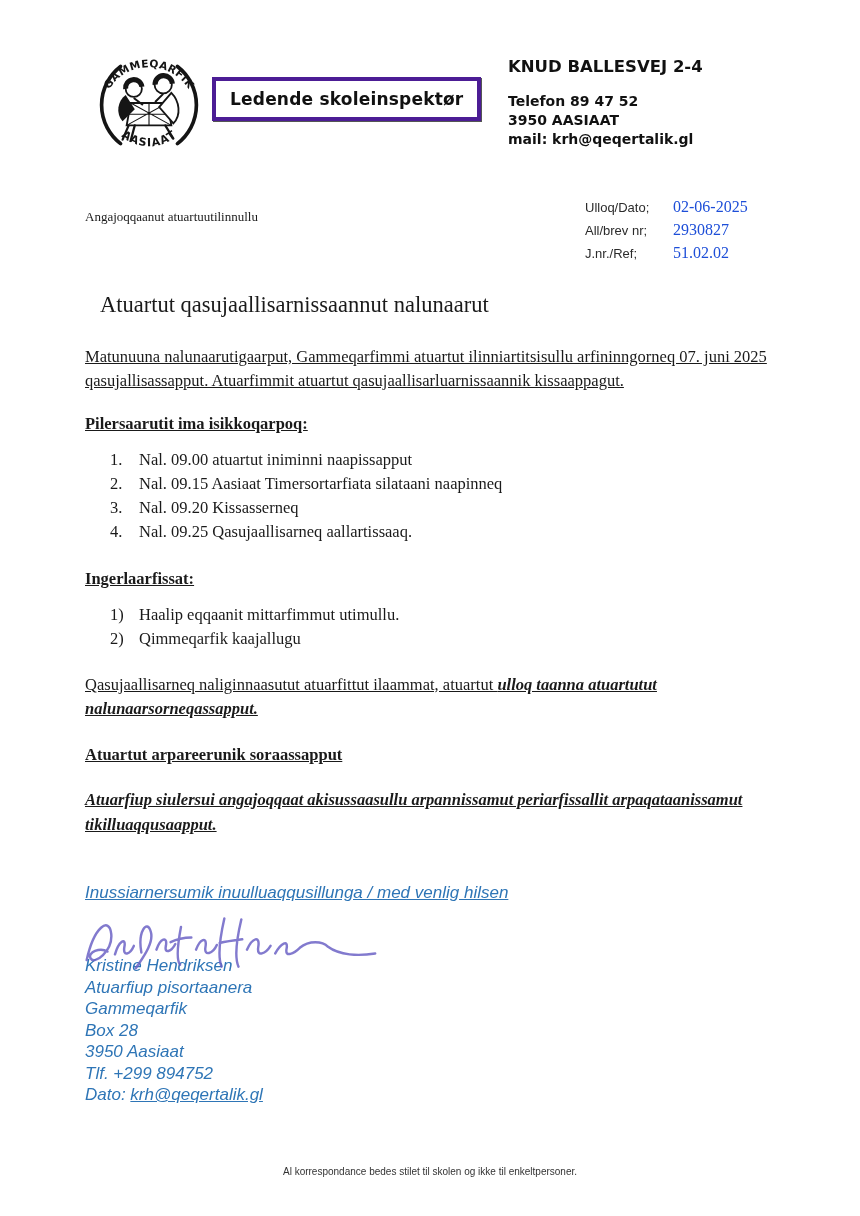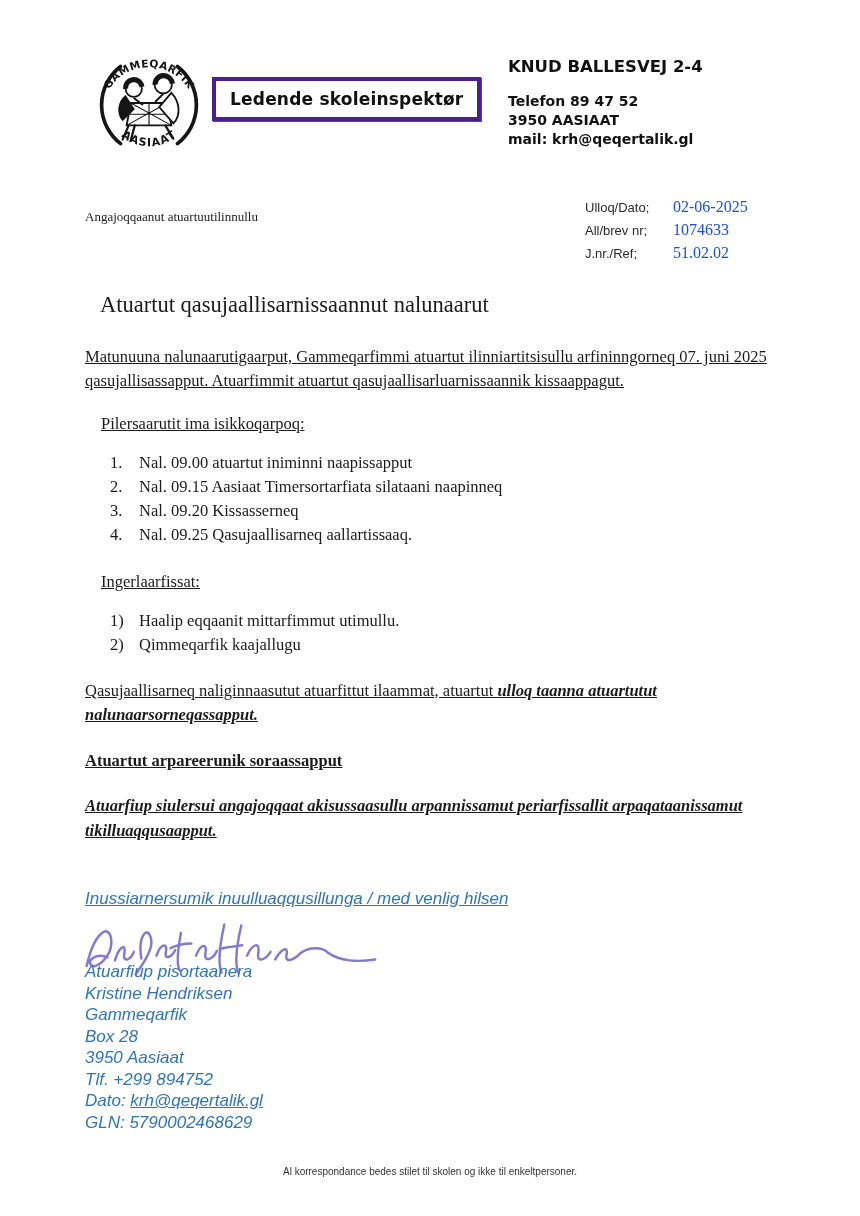--- a/index.html
+++ b/index.html
@@ -131,7 +131,7 @@
     </div>
     <div class="ref-row">
       <span class="ref-label">All/brev nr;</span>
-      <span class="ref-value">1074633</span>
+      <span class="ref-value">2930827</span>
     </div>
     <div class="ref-row">
       <span class="ref-label">J.nr./Ref;</span>

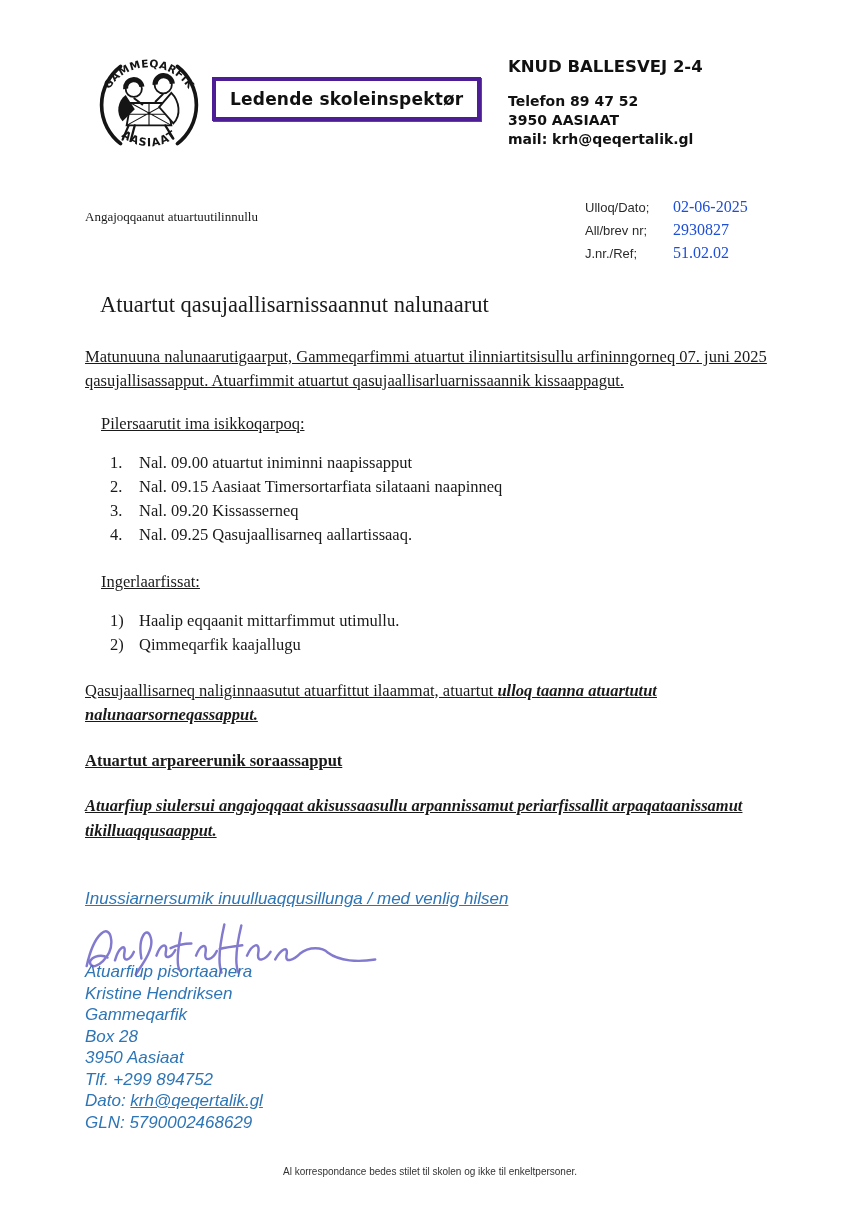--- a/index.html
+++ b/index.html
@@ -41,8 +41,8 @@
   .title{font-size:22.5px;font-weight:normal;margin:15px;line-height:28px;}
   .intro{margin-top:26px !important;}
   .section-heading{
-    font-size:16.5px;font-weight:normal;text-decoration:underline;
-    margin:16px;line-height:22px;
+    font-size:16.5px;font-weight:bold;text-decoration:underline;
+    margin:0;line-height:22px;
   }
   .sh1{margin-top:20px !important;}
   .sh2{margin-top:24px !important;}

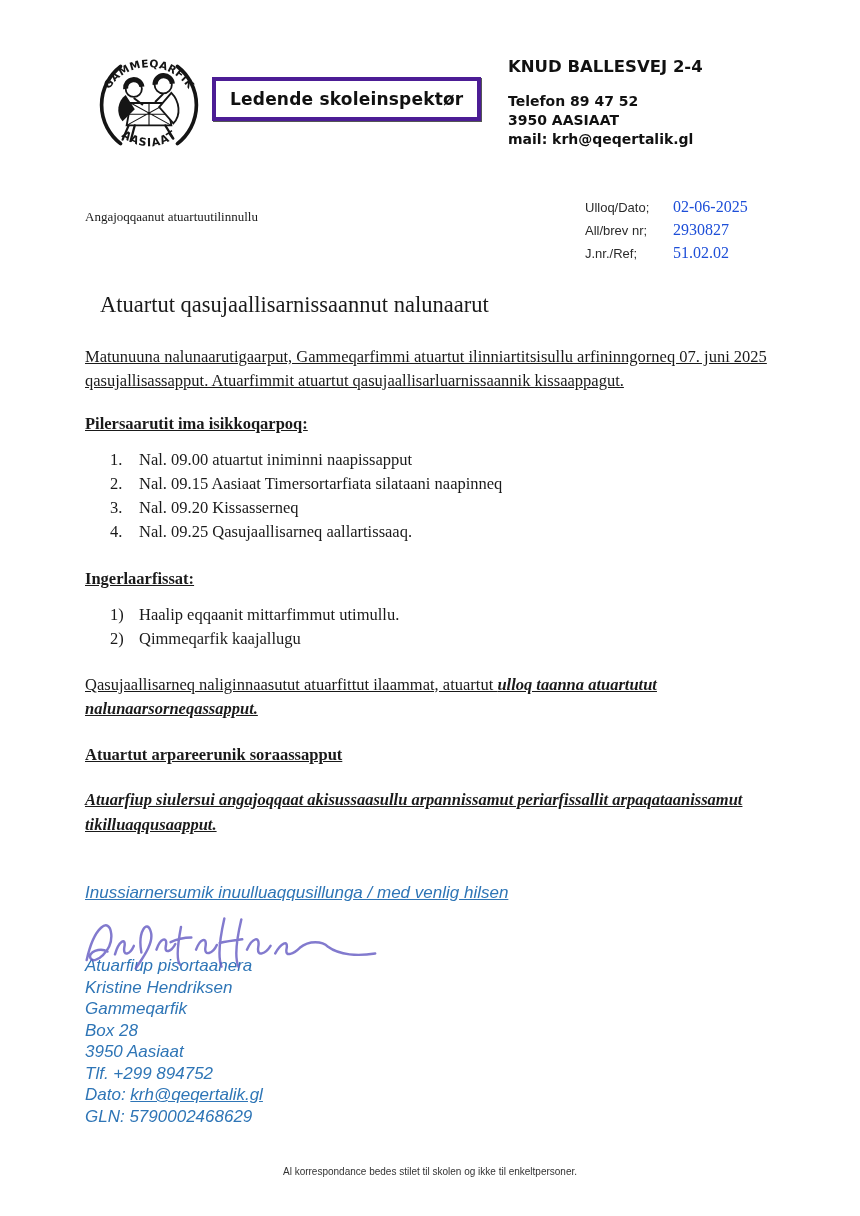--- a/index.html
+++ b/index.html
@@ -191,8 +191,8 @@
       <svg class="signature" viewBox="0 0 320 70">
         <path d="M8,52 C16,16 32,6 34,24 C36,42 16,58 12,50 C9,44 22,38 30,43 M38,46 C42,32 50,27 48,38 C46,49 54,46 58,37 M66,44 C62,22 72,8 76,22 C80,35 64,54 60,61 M82,41 C86,29 94,26 92,37 C90,46 98,43 102,35 M108,17 C104,38 103,52 107,57 M97,33 C105,29 113,28 119,28 M124,41 C128,30 136,26 134,38 C132,49 142,45 146,36 M154,8 C149,30 147,49 151,59 M172,9 C167,30 165,50 169,59 M149,34 C157,32 165,31 173,30 M178,41 C184,28 192,26 190,38 C188,50 198,45 203,37 M208,45 C214,34 222,30 220,40 C218,50 228,45 234,39 C244,31 258,32 264,38 C276,47 296,48 314,45" fill="none" stroke="#6c63c6" stroke-width="2.6" stroke-linecap="round" stroke-linejoin="round" opacity="0.85"></path>
       </svg>
+      <div>Kristine Hendriksen</div>
       <div>Atuarfiup pisortaanera</div>
-      <div>Kristine Hendriksen</div>
       <div>Gammeqarfik</div>
       <div>Box 28</div>
       <div>3950 Aasiaat</div>

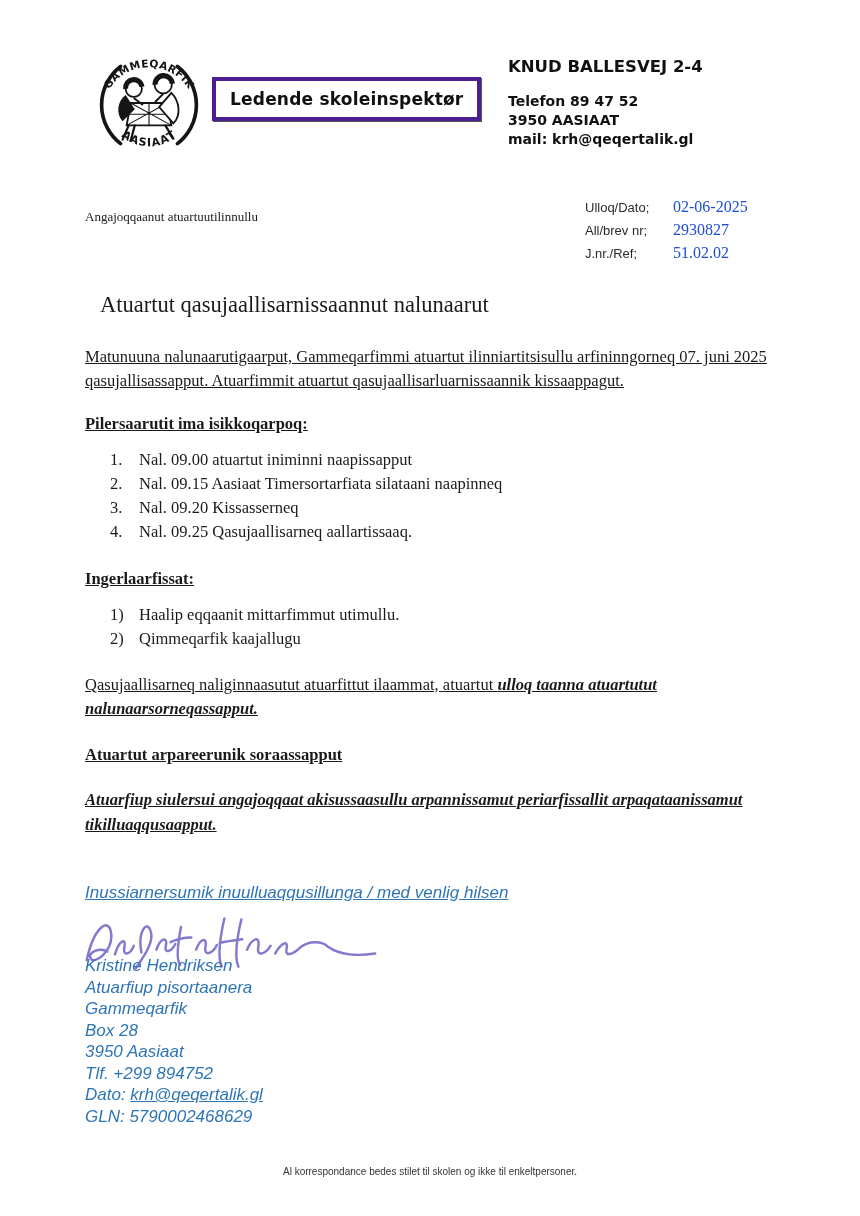--- a/index.html
+++ b/index.html
@@ -200,7 +200,6 @@
       <div>
         <span>Dato: </span><a href="#">krh@qeqertalik.gl</a>
       </div>
-      <div>GLN: 5790002468629</div>
     </div>
   </div>
 

